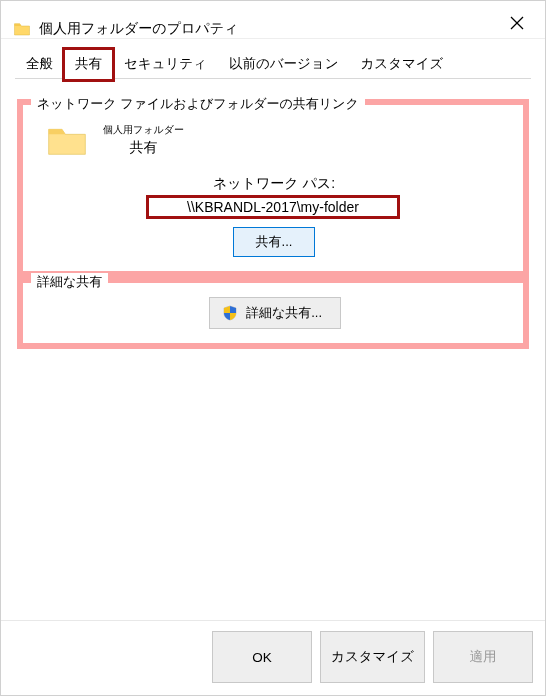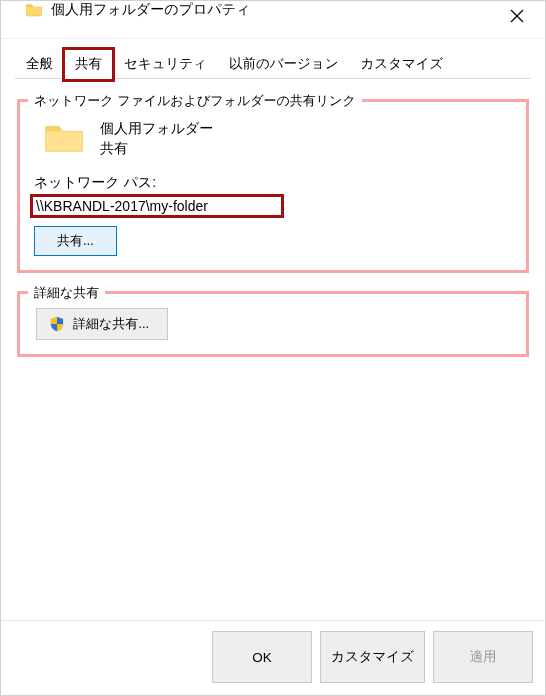--- a/index.html
+++ b/index.html
@@ -21,8 +21,8 @@
   .titlebar {
     height: 38px;
     display: flex;
-    align-items: flex-start;
-    padding: 0 8px 0 24px;
+    align-items: flex-end;
+    padding: 0 8px 0 12px;
     border-bottom: 1px solid #eee;
   }
   .titlebar .title-icon {

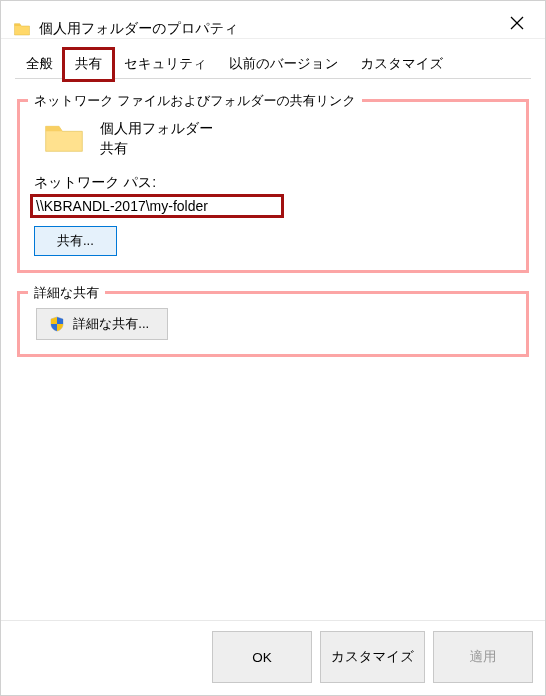--- a/index.html
+++ b/index.html
@@ -79,10 +79,10 @@
     overflow: auto;
   }
   .groupbox {
-    border: 3px solid #fca5a5;
+    border: 6px solid #fca5a5;
     padding: 14px 12px 14px 12px;
     position: relative;
-    margin-bottom: 18px;
+    text-align: center;
   }
   .groupbox .legend {
     position: absolute;

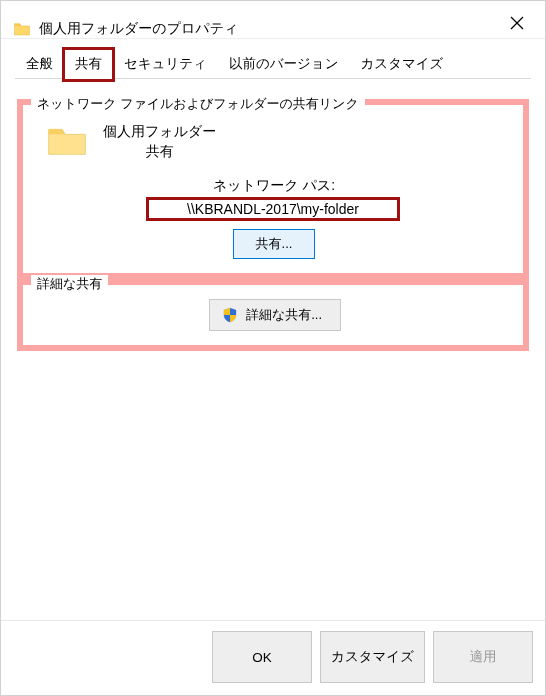--- a/index.html
+++ b/index.html
@@ -104,7 +104,7 @@
     margin-left: 6px;
   }
   .folder-labels { padding-top: 0; }
-  .folder-name { font-size: 14px; font-family: Liberation Serif, serif; }
+  .folder-name { font-size: 10px; font-family: Liberation Serif, serif; }
   .folder-state { font-size: 14px; margin-top: 2px; }
   .netlabel { font-size: 14px; margin: 6px 0 4px 2px; }
   .netpath {

